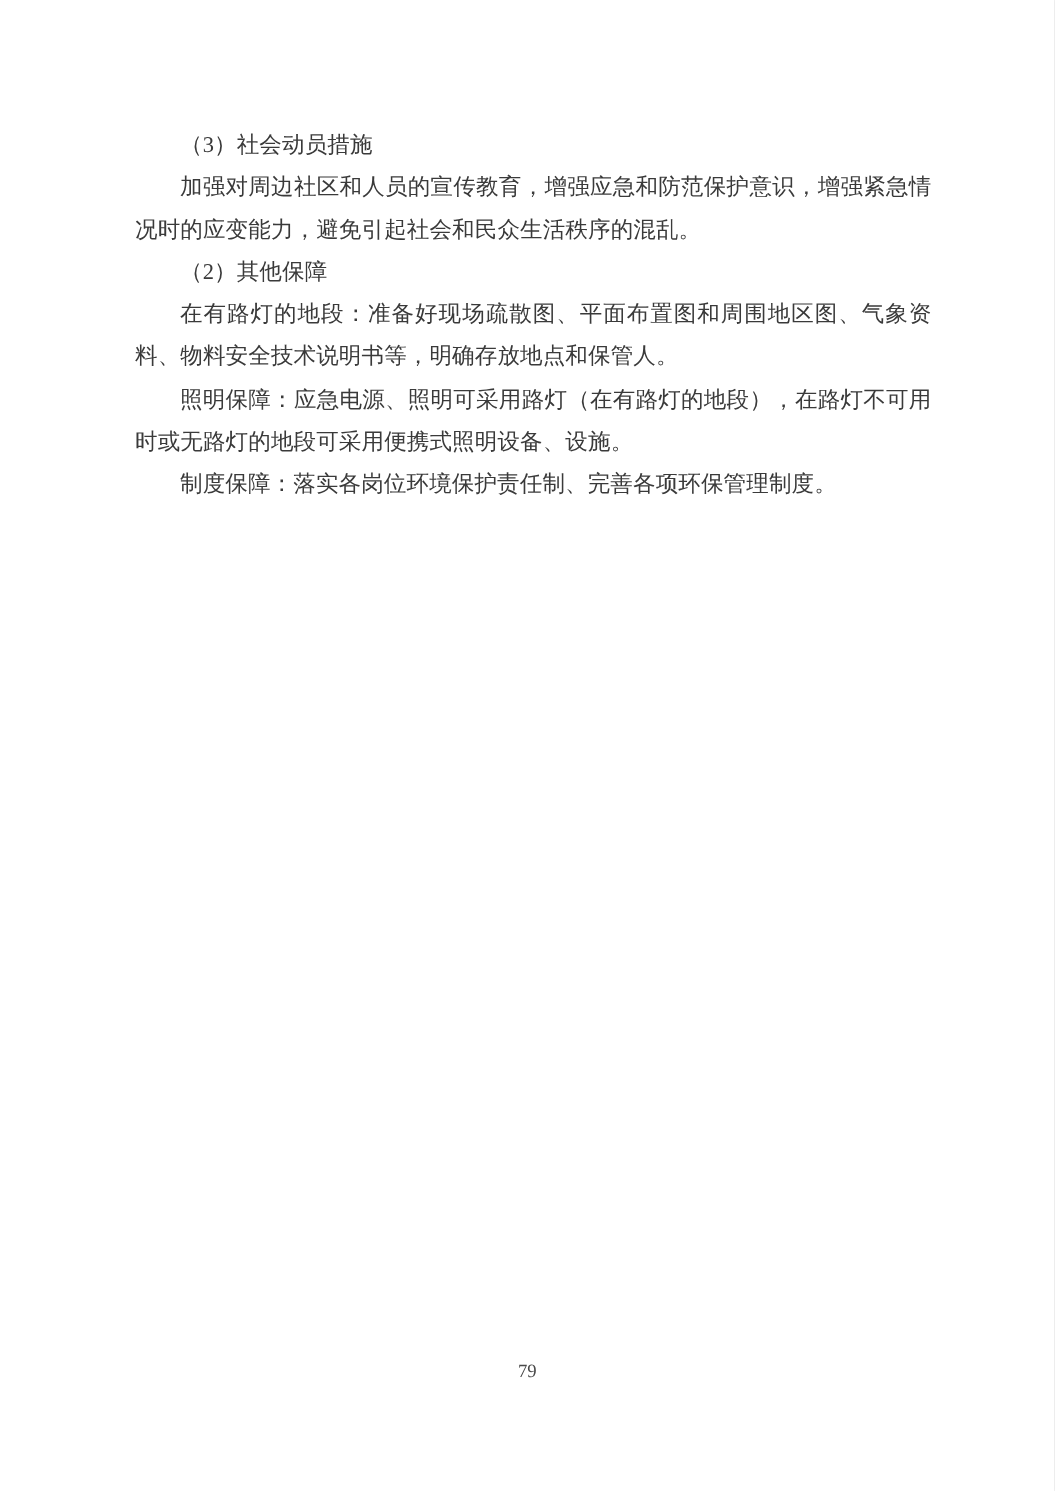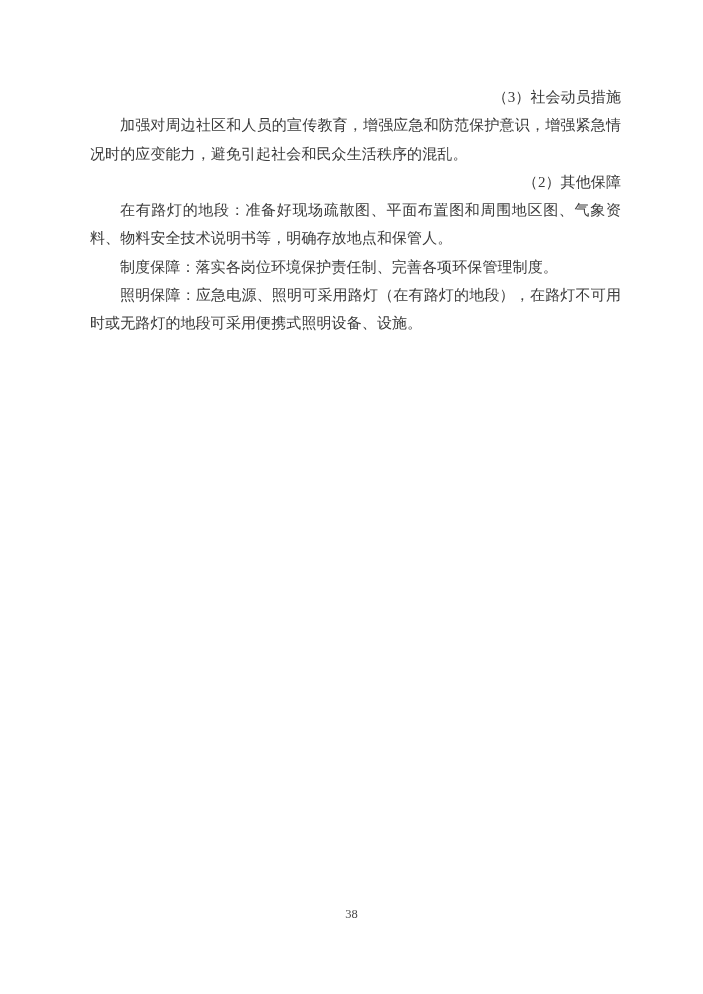--- a/index.html
+++ b/index.html
@@ -36,7 +36,7 @@
     word-break: break-all;
   }
   .para.heading {
-    text-align: right;
+    text-align: left;
   }
   .page-number {
     position: absolute;

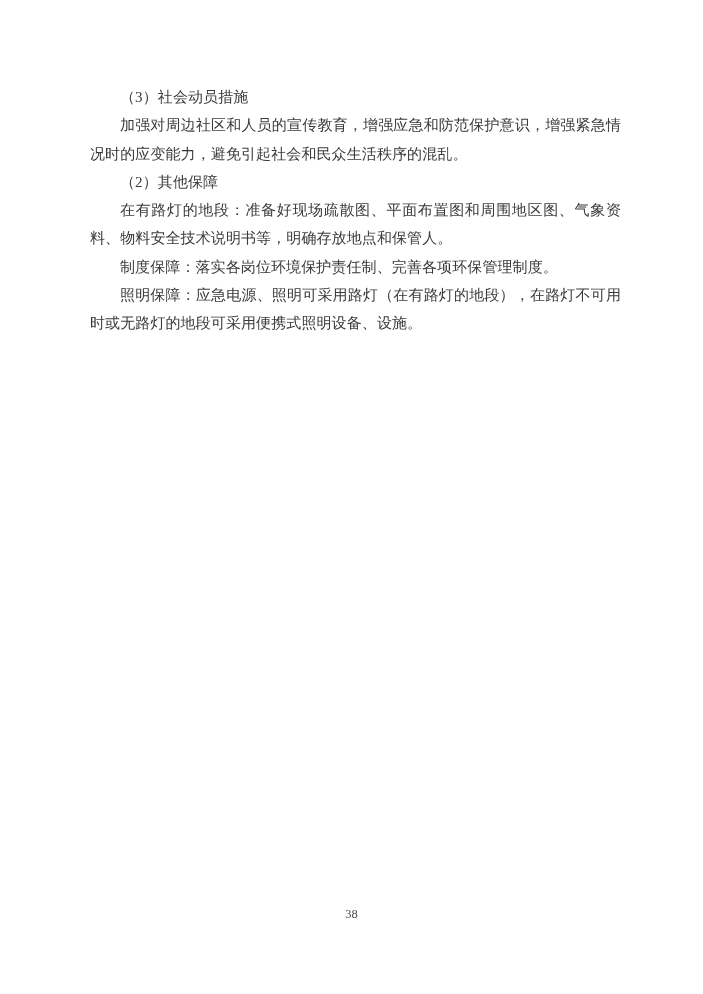--- a/index.html
+++ b/index.html
@@ -58,8 +58,8 @@
     <p class="para">加强对周边社区和人员的宣传教育，增强应急和防范保护意识，增强紧急情况时的应变能力，避免引起社会和民众生活秩序的混乱。</p>
     <p class="para heading">（2）其他保障</p>
     <p class="para">在有路灯的地段：准备好现场疏散图、平面布置图和周围地区图、气象资料、物料安全技术说明书等，明确存放地点和保管人。</p>
+    <p class="para">照明保障：应急电源、照明可采用路灯（在有路灯的地段），在路灯不可用时或无路灯的地段可采用便携式照明设备、设施。</p>
     <p class="para">制度保障：落实各岗位环境保护责任制、完善各项环保管理制度。</p>
-    <p class="para">照明保障：应急电源、照明可采用路灯（在有路灯的地段），在路灯不可用时或无路灯的地段可采用便携式照明设备、设施。</p>
   </div>
   <div class="page-number">38</div>
 </div>

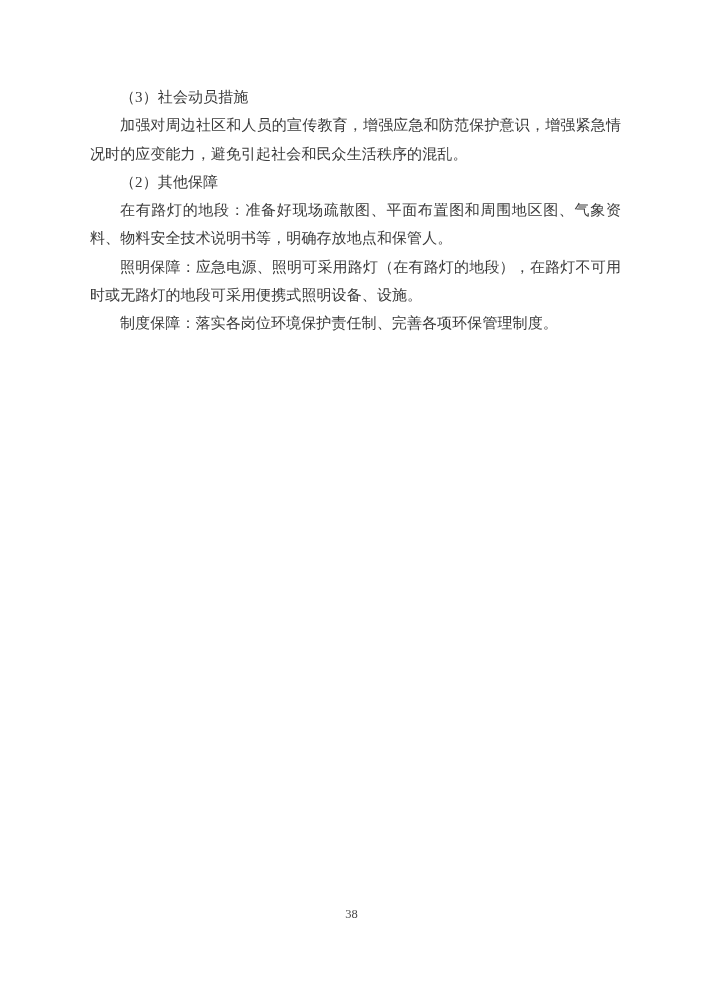--- a/index.html
+++ b/index.html
@@ -61,7 +61,7 @@
     <p class="para">照明保障：应急电源、照明可采用路灯（在有路灯的地段），在路灯不可用时或无路灯的地段可采用便携式照明设备、设施。</p>
     <p class="para">制度保障：落实各岗位环境保护责任制、完善各项环保管理制度。</p>
   </div>
-  <div class="page-number">38</div>
+  <div class="page-number">79</div>
 </div>
 
 </body></html>

